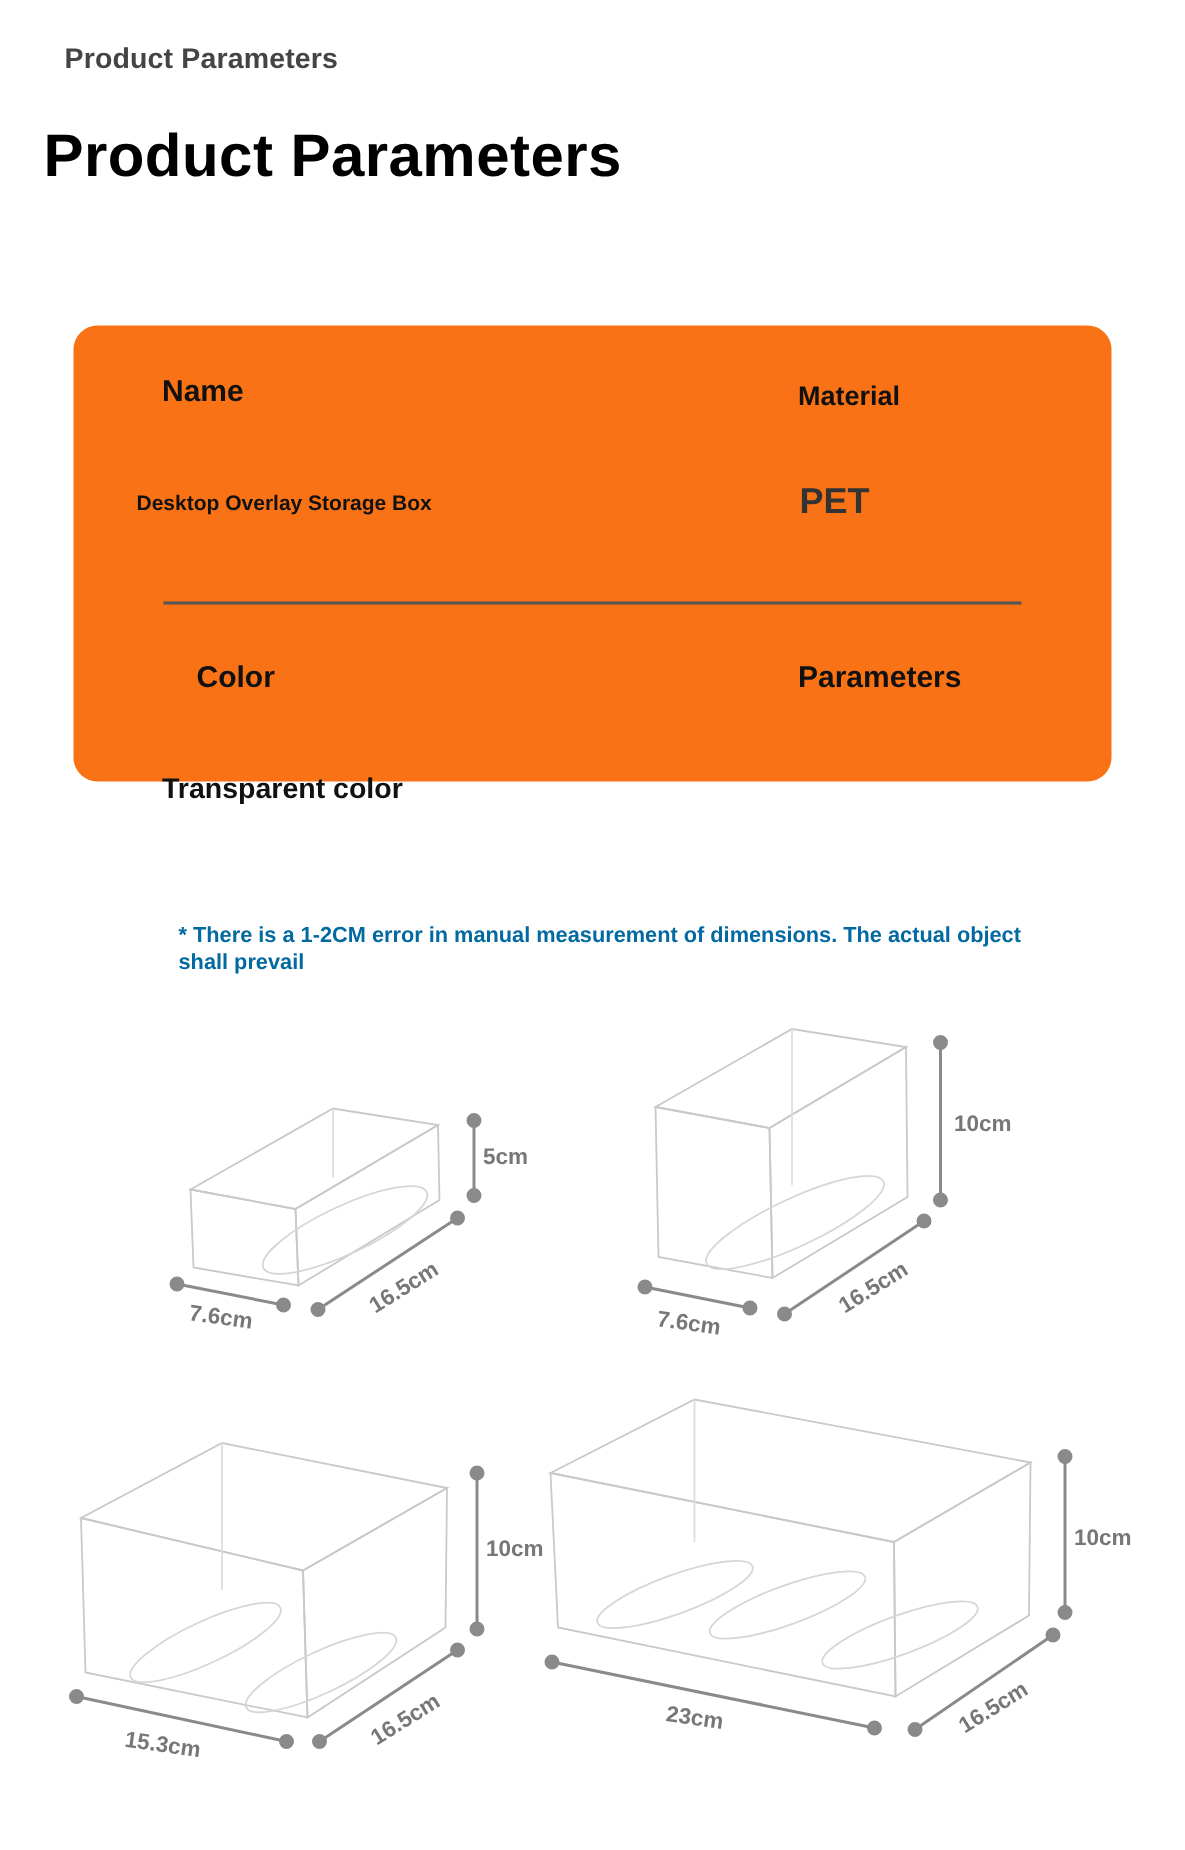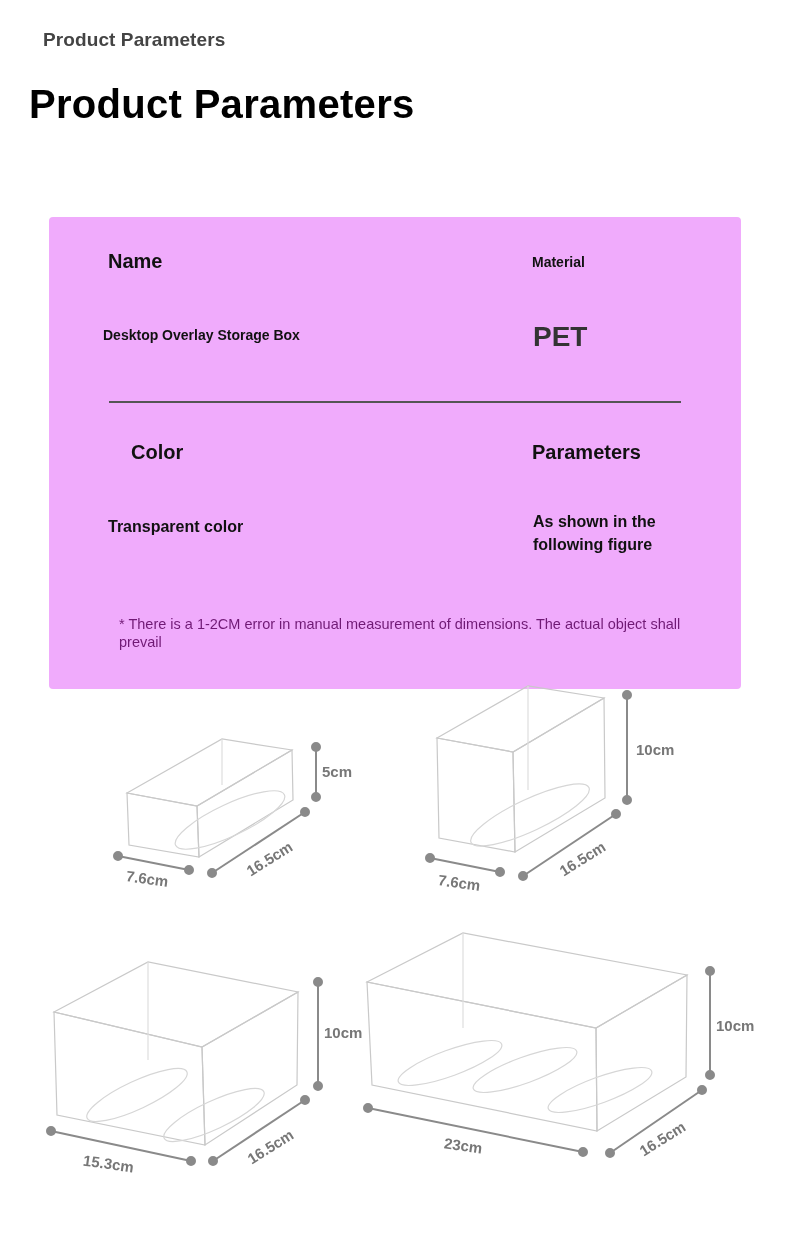--- a/index.html
+++ b/index.html
@@ -9,7 +9,7 @@
   .eyebrow { position: absolute; left: 43px; top: 29px; font-size: 19px; font-weight: bold; color: #444; letter-spacing: 0.1px; }
   .headline { position: absolute; left: 29px; top: 82px; font-size: 40px; font-weight: bold; color: #000; letter-spacing: 0.3px; }
 
-  .panel { position: absolute; left: 49px; top: 217px; width: 692px; height: 472px; background: #f0abfc; border-radius: 4px; }
+  .panel { position: absolute; left: 49px; top: 217px; width: 692px; height: 304px; background: #f97316; border-radius: 16px; }
   .cell { position: absolute; font-weight: bold; }
   .lbl-lg { font-size: 20px; color: #111; }
   .lbl-sm { font-size: 14px; color: #111; }

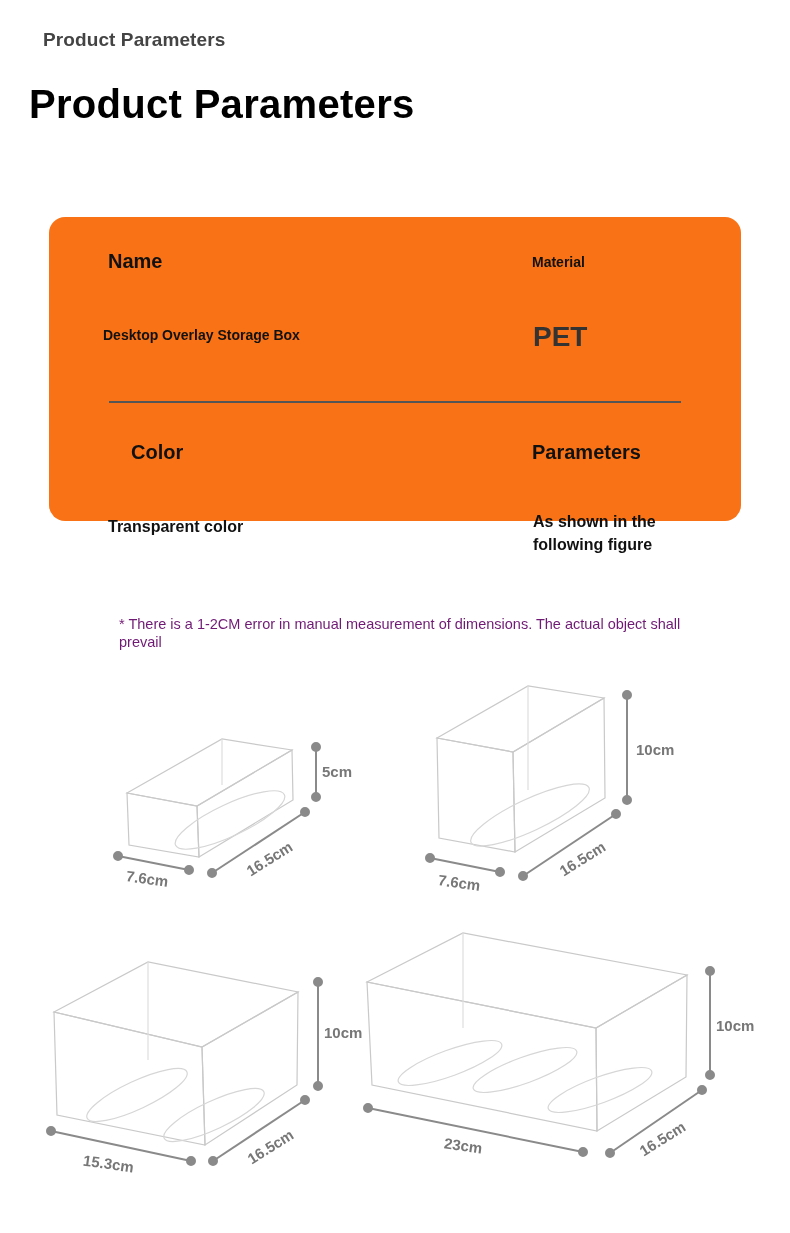--- a/index.html
+++ b/index.html
@@ -12,7 +12,7 @@
   .panel { position: absolute; left: 49px; top: 217px; width: 692px; height: 304px; background: #f97316; border-radius: 16px; }
   .cell { position: absolute; font-weight: bold; }
   .lbl-lg { font-size: 20px; color: #111; }
-  .lbl-sm { font-size: 14px; color: #111; }
+  .lbl-sm { font-size: 18px; color: #111; }
   .val-sm { font-size: 14px; color: #111; }
   .val-pet { font-size: 28px; color: #333; }
   .val-md { font-size: 16px; color: #111; line-height: 23px; }

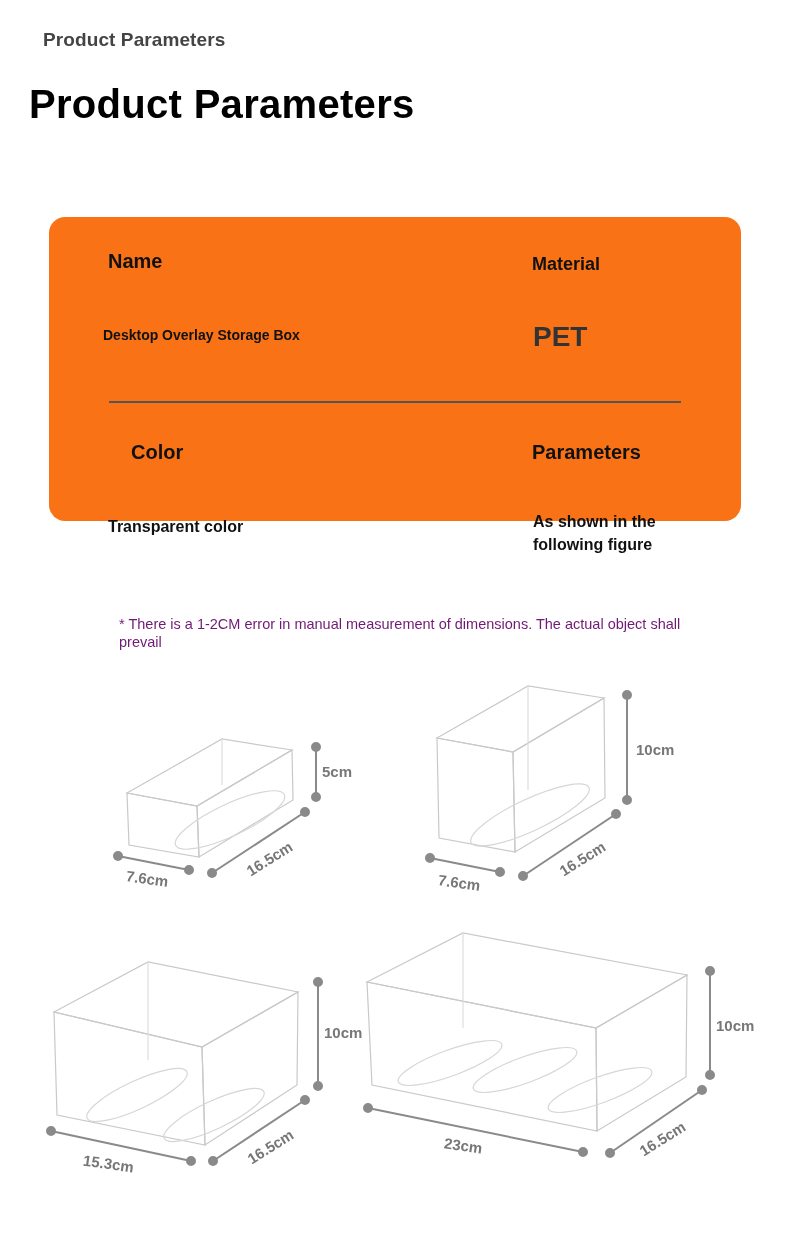--- a/index.html
+++ b/index.html
@@ -33,7 +33,7 @@
 <div class="panel">
   <div class="cell lbl-lg" style="left:59px; top:33px;">Name</div>
   <div class="cell lbl-sm" style="left:483px; top:37px;">Material</div>
-  <div class="cell val-sm" style="left:54px; top:110px;">Desktop Overlay Storage Box</div>
+  <div class="cell val-sm" style="left:42px; top:110px;">Desktop Overlay Storage Box</div>
   <div class="cell val-pet" style="left:484px; top:104px;">PET</div>
   <div class="divider"></div>
   <div class="cell lbl-lg" style="left:58px; top:224px;margin-left:24px;">Color</div>

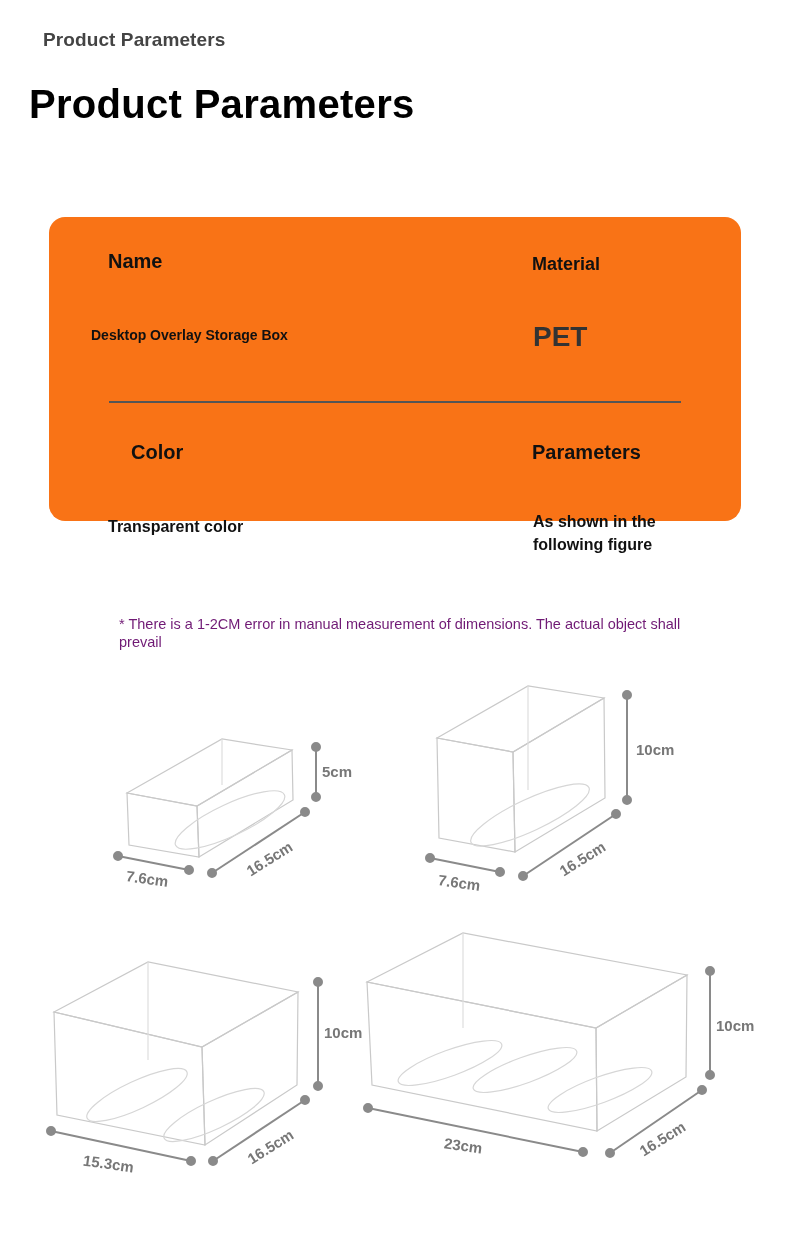--- a/index.html
+++ b/index.html
@@ -14,7 +14,7 @@
   .lbl-lg { font-size: 20px; color: #111; }
   .lbl-sm { font-size: 18px; color: #111; }
   .val-sm { font-size: 14px; color: #111; }
-  .val-pet { font-size: 28px; color: #333; }
+  .val-pet { font-size: 24px; color: #333; }
   .val-md { font-size: 16px; color: #111; line-height: 23px; }
   .divider { position: absolute; left: 60px; top: 184px; width: 572px; height: 2px; background: #555; }
 

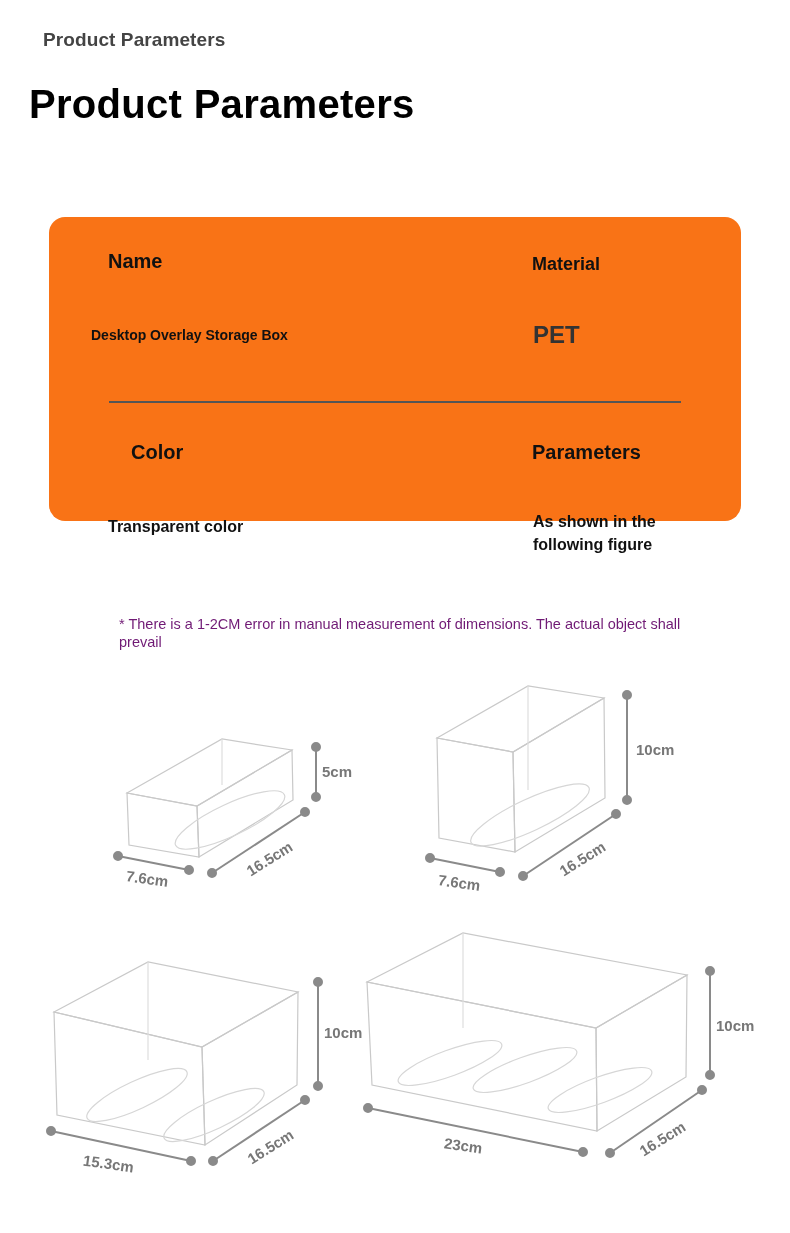--- a/index.html
+++ b/index.html
@@ -15,7 +15,7 @@
   .lbl-sm { font-size: 18px; color: #111; }
   .val-sm { font-size: 14px; color: #111; }
   .val-pet { font-size: 24px; color: #333; }
-  .val-md { font-size: 16px; color: #111; line-height: 23px; }
+  .val-md { font-size: 19px; color: #111; line-height: 23px; }
   .divider { position: absolute; left: 60px; top: 184px; width: 572px; height: 2px; background: #555; }
 
   .note { position: absolute; left: 119px; top: 615px; width: 580px; font-size: 14.5px; font-weight: normal; color: #701a75; line-height: 18px; }

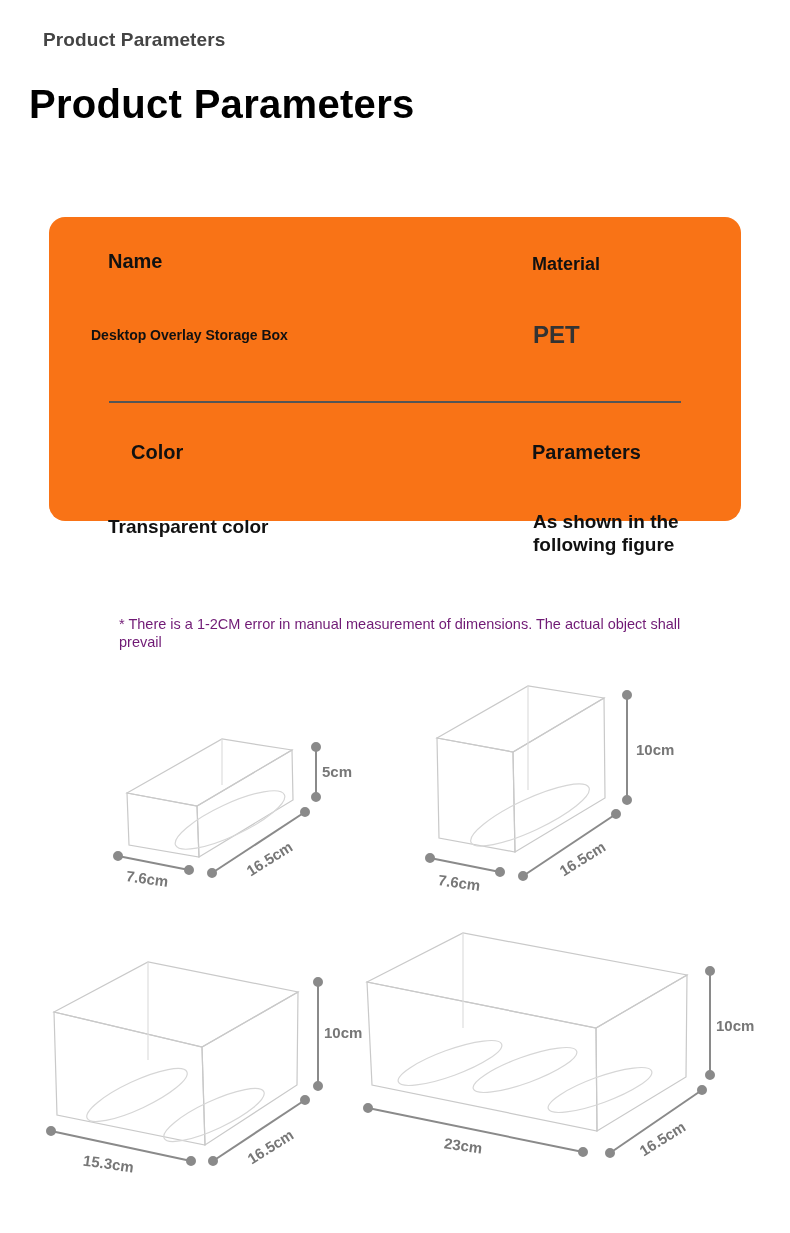--- a/index.html
+++ b/index.html
@@ -39,10 +39,6 @@
   <div class="cell lbl-lg" style="left:58px; top:224px;margin-left:24px;">Color</div>
   <div class="cell lbl-lg" style="left:483px; top:224px;">Parameters</div>
   <div class="cell val-md" style="left:59px; top:298px;">Transparent color</div>
-  <div class="cell val-md" style="left:484px; top:293px;">
-    <div>As shown in the</div>
-    <div>following figure</div>
-  </div>
 </div>
 
 <div class="note">* There is a 1-2CM error in manual measurement of dimensions. The actual object shall prevail</div>

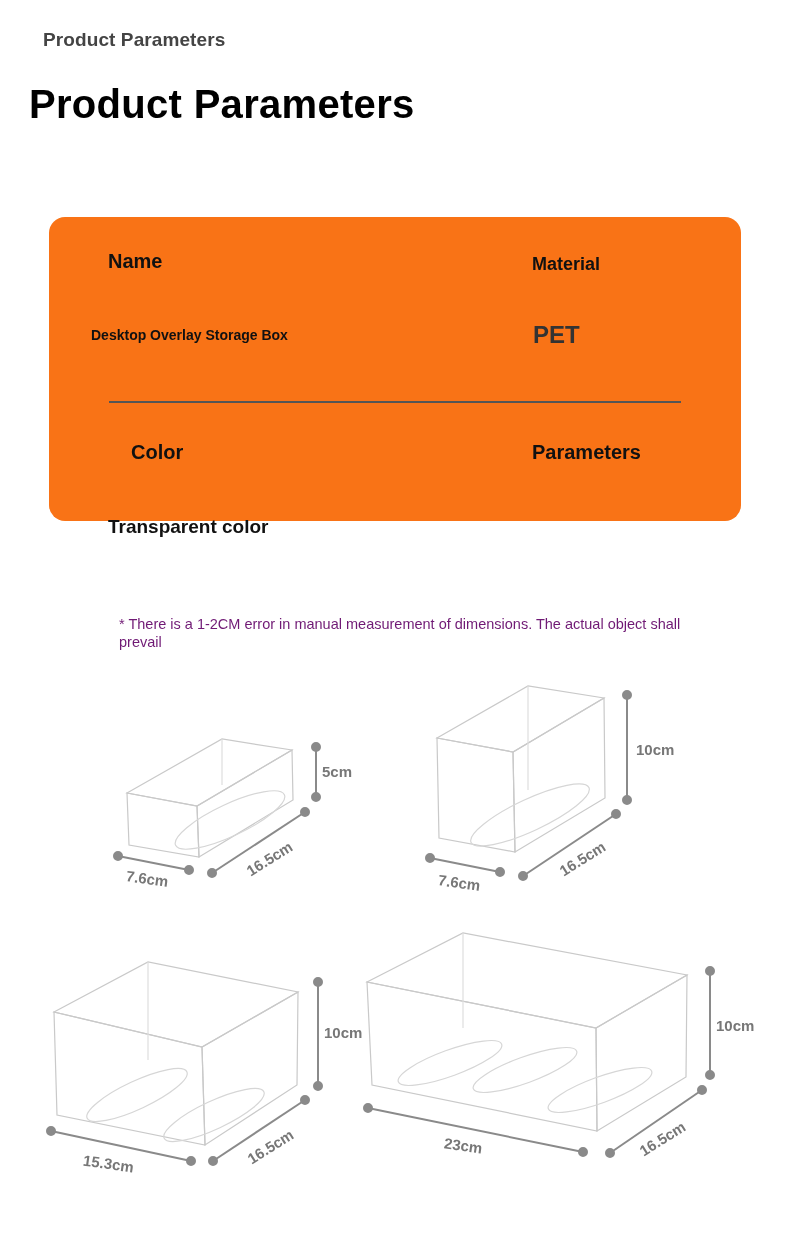--- a/index.html
+++ b/index.html
@@ -18,7 +18,7 @@
   .val-md { font-size: 19px; color: #111; line-height: 23px; }
   .divider { position: absolute; left: 60px; top: 184px; width: 572px; height: 2px; background: #555; }
 
-  .note { position: absolute; left: 119px; top: 615px; width: 580px; font-size: 14.5px; font-weight: normal; color: #701a75; line-height: 18px; }
+  .note { position: absolute; left: 119px; top: 615px; width: 580px; font-size: 14.5px; font-weight: bold; color: #0369a1; line-height: 18px; }
 
   .figure { position: absolute; }
   .dim { position: absolute; font-size: 15px; font-weight: bold; color: #777; white-space: nowrap; }

